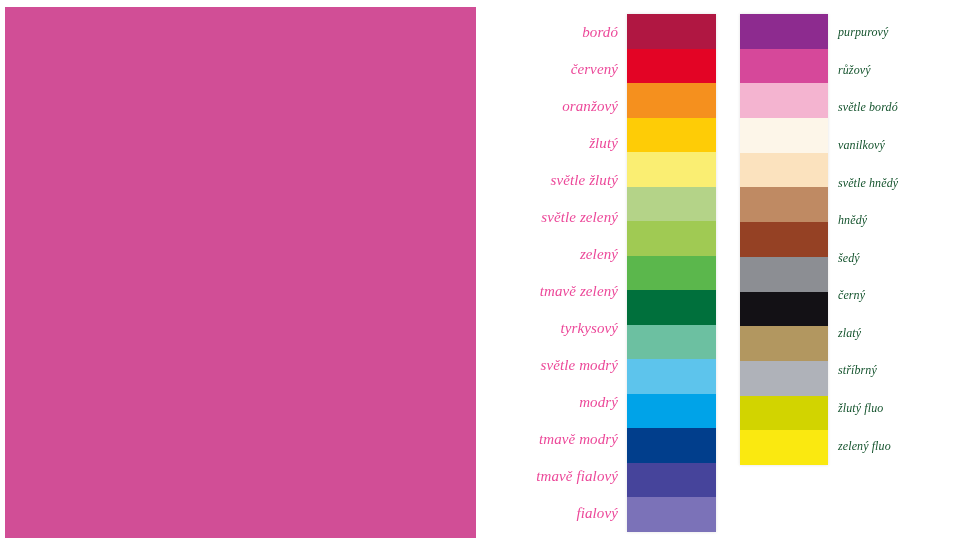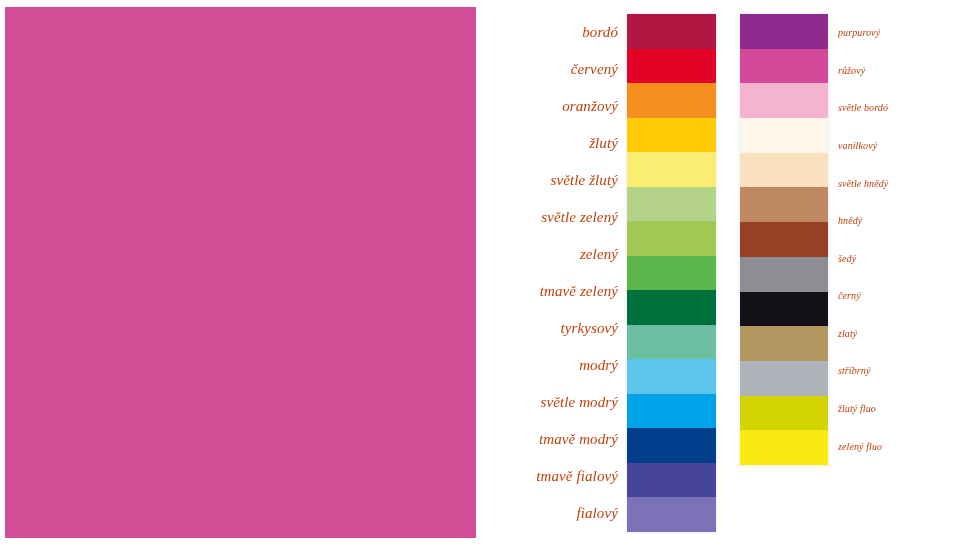--- a/index.html
+++ b/index.html
@@ -54,7 +54,7 @@
     justify-content: flex-end;
     font-style: italic;
     font-size: 15px;
-    color: #c2410c;
+    color: #ec4899;
     white-space: nowrap;
     letter-spacing: 0.1px;
   }

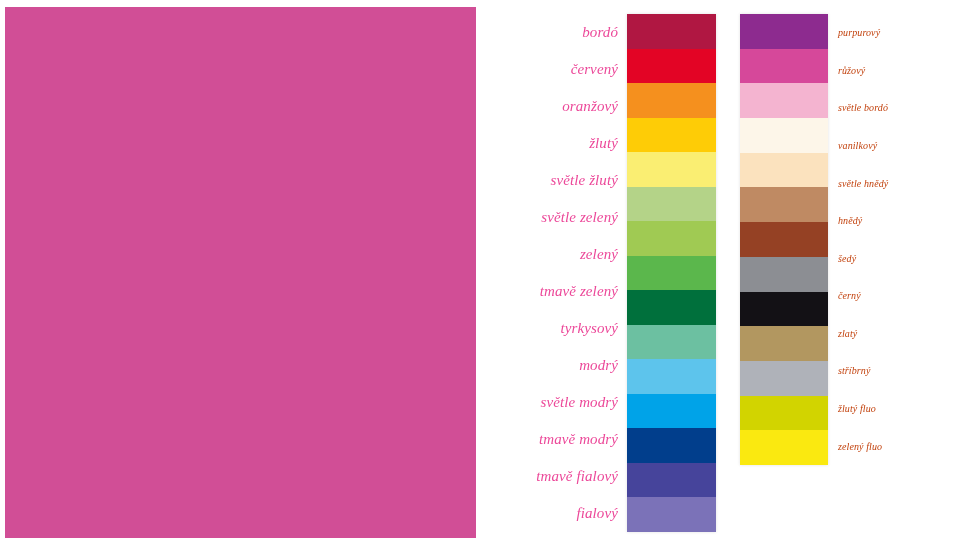--- a/index.html
+++ b/index.html
@@ -87,8 +87,8 @@
     align-items: center;
     justify-content: flex-start;
     font-style: italic;
-    font-size: 10px;
-    color: #c2410c;
+    font-size: 12px;
+    color: #14532d;
     white-space: nowrap;
     letter-spacing: 0.1px;
   }

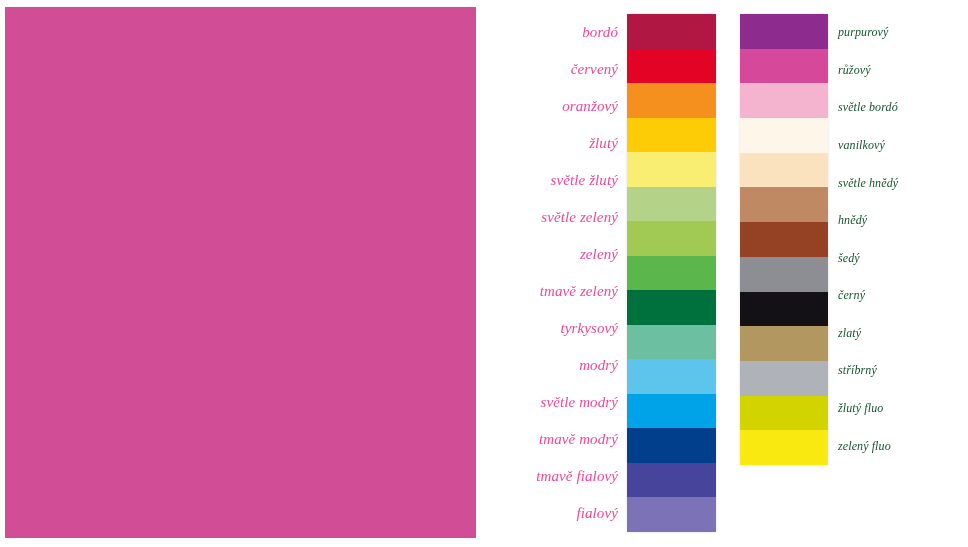--- a/index.html
+++ b/index.html
@@ -110,8 +110,8 @@
       <div class="label-cell">zelený</div>
       <div class="label-cell">tmavě zelený</div>
       <div class="label-cell">tyrkysový</div>
+      <div class="label-cell">světle modrý</div>
       <div class="label-cell">modrý</div>
-      <div class="label-cell">světle modrý</div>
       <div class="label-cell">tmavě modrý</div>
       <div class="label-cell">tmavě fialový</div>
       <div class="label-cell">fialový</div>

